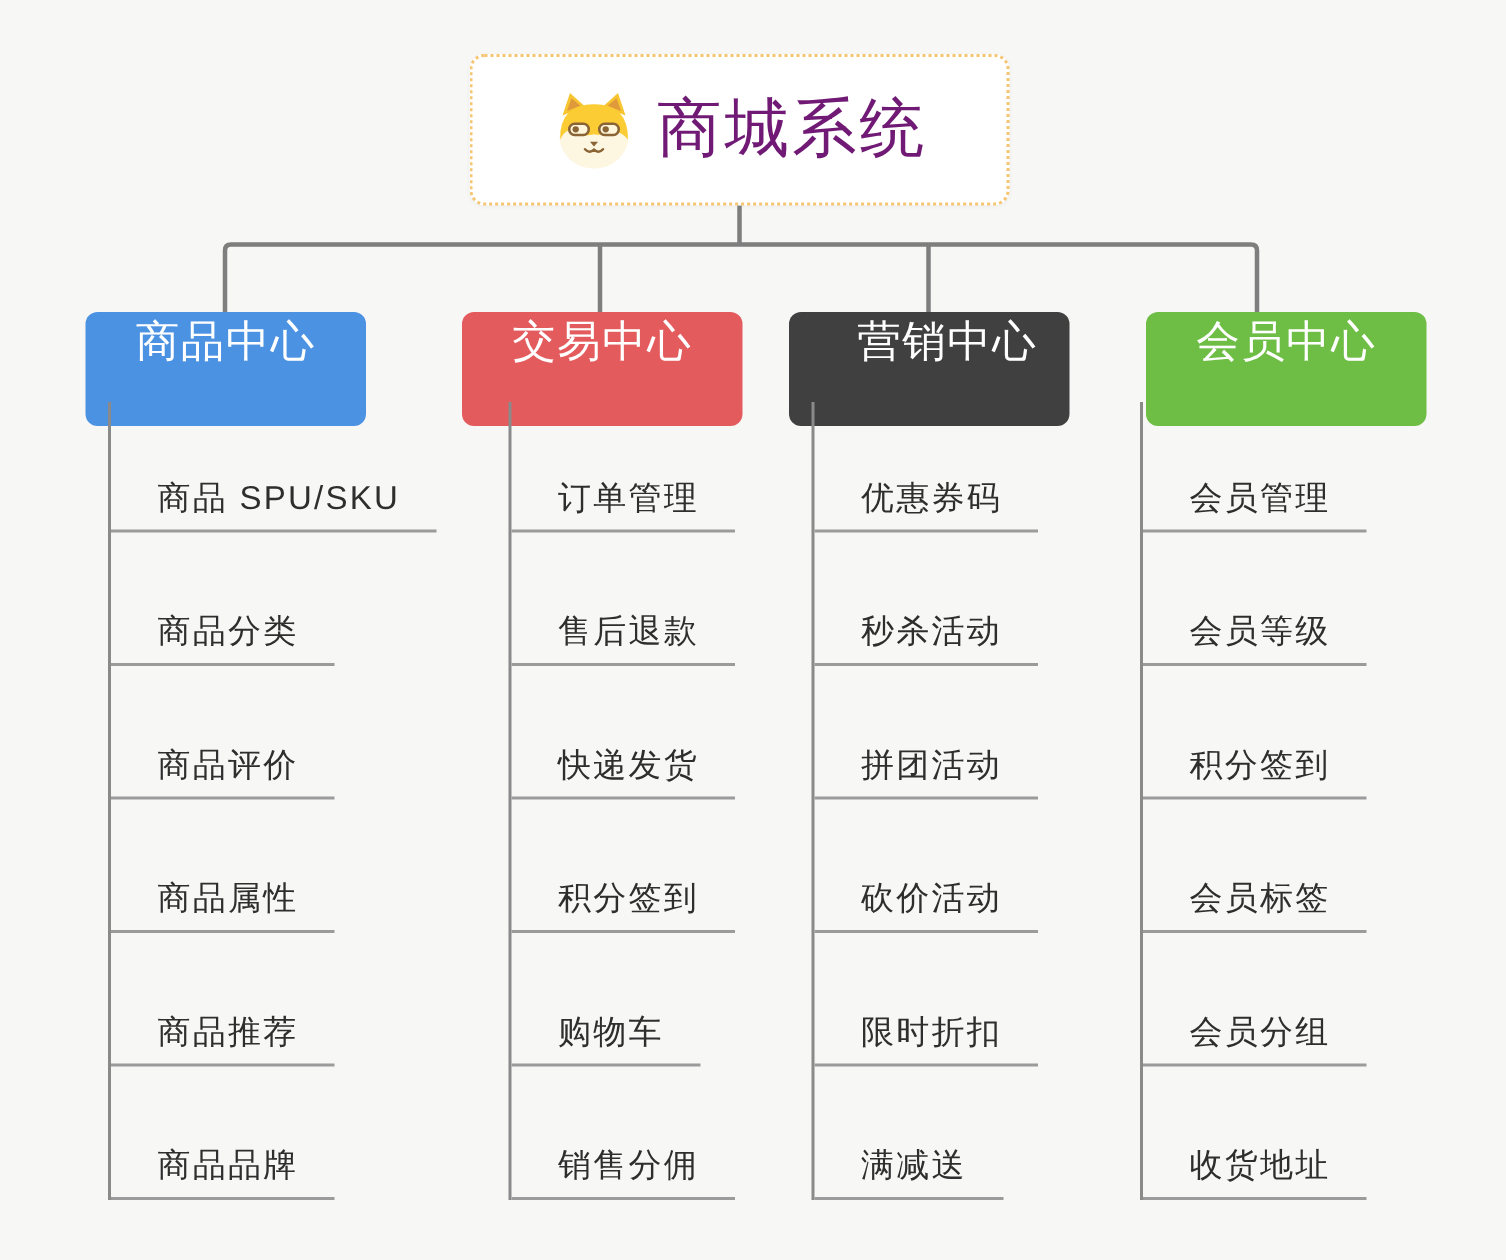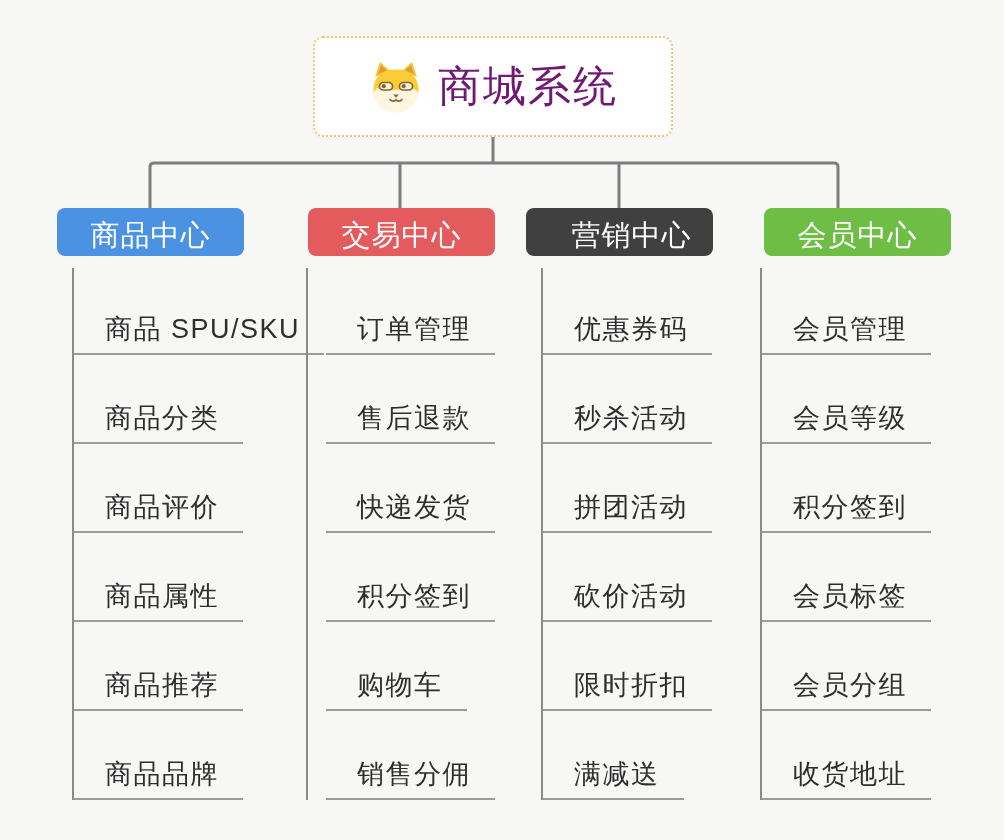--- a/index.html
+++ b/index.html
@@ -50,10 +50,10 @@
   .branch {
     position: absolute;
     top: 208px;
-    width: 187px; height: 48px;
+    width: 187px; height: 76px;
     border-radius: 8px;
     display: flex;
-    align-items: flex-end;
+    align-items: flex-start;
     justify-content: center;
     color: #FFFFFF;
     font-size: 29px;

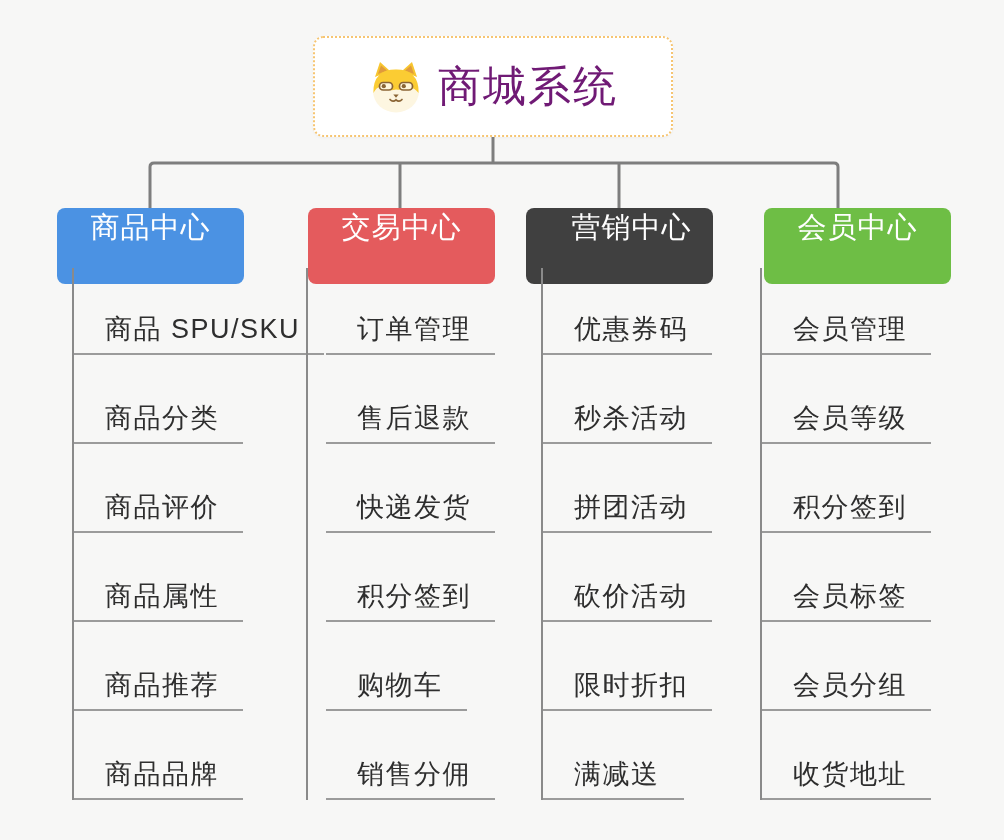--- a/index.html
+++ b/index.html
@@ -90,7 +90,7 @@
     white-space: nowrap;
     padding: 0 24px 6px 31px;
     border-bottom: 2px solid #9B9B9B;
-    font-size: 27px;
+    font-size: 22px;
     letter-spacing: 1.5px;
     color: #2E2E2E;
     cursor: pointer;

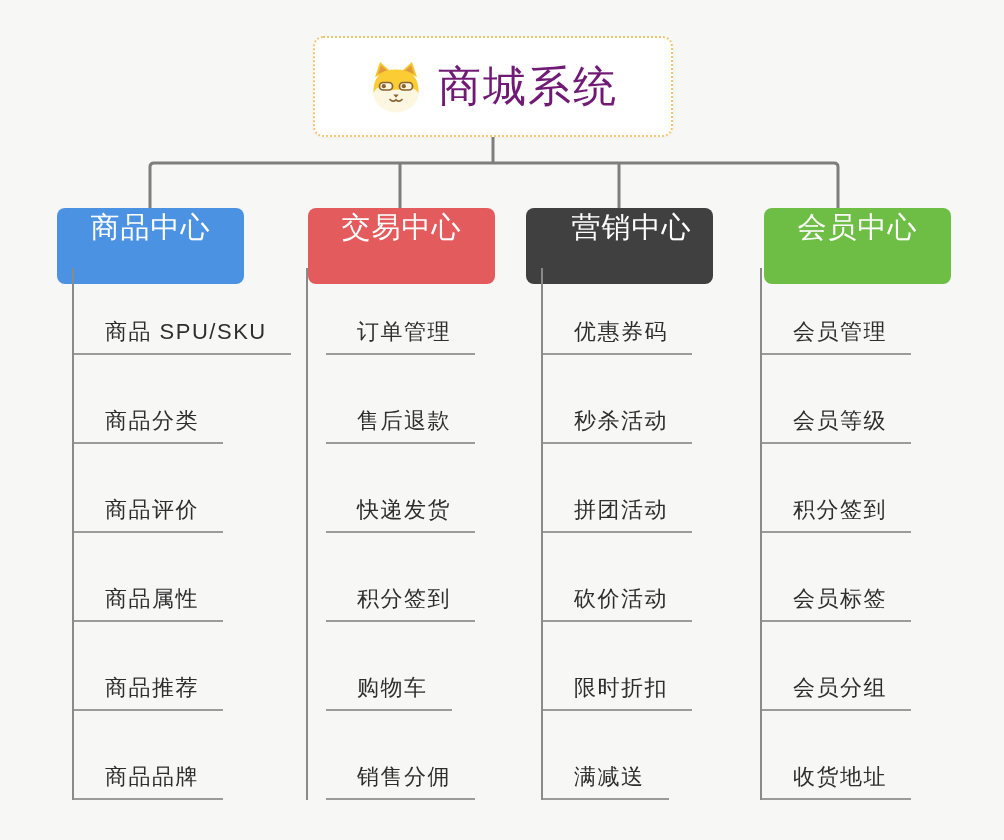--- a/index.html
+++ b/index.html
@@ -72,7 +72,7 @@
     border-left: 2px solid #8A8A8A;
   }
   .col-1 { left: 72px; }
-  .col-2 { left: 306px; padding-left: 18px; }
+  .col-2 { left: 339px; }
   .col-3 { left: 541px; }
   .col-4 { left: 760px; }
 

